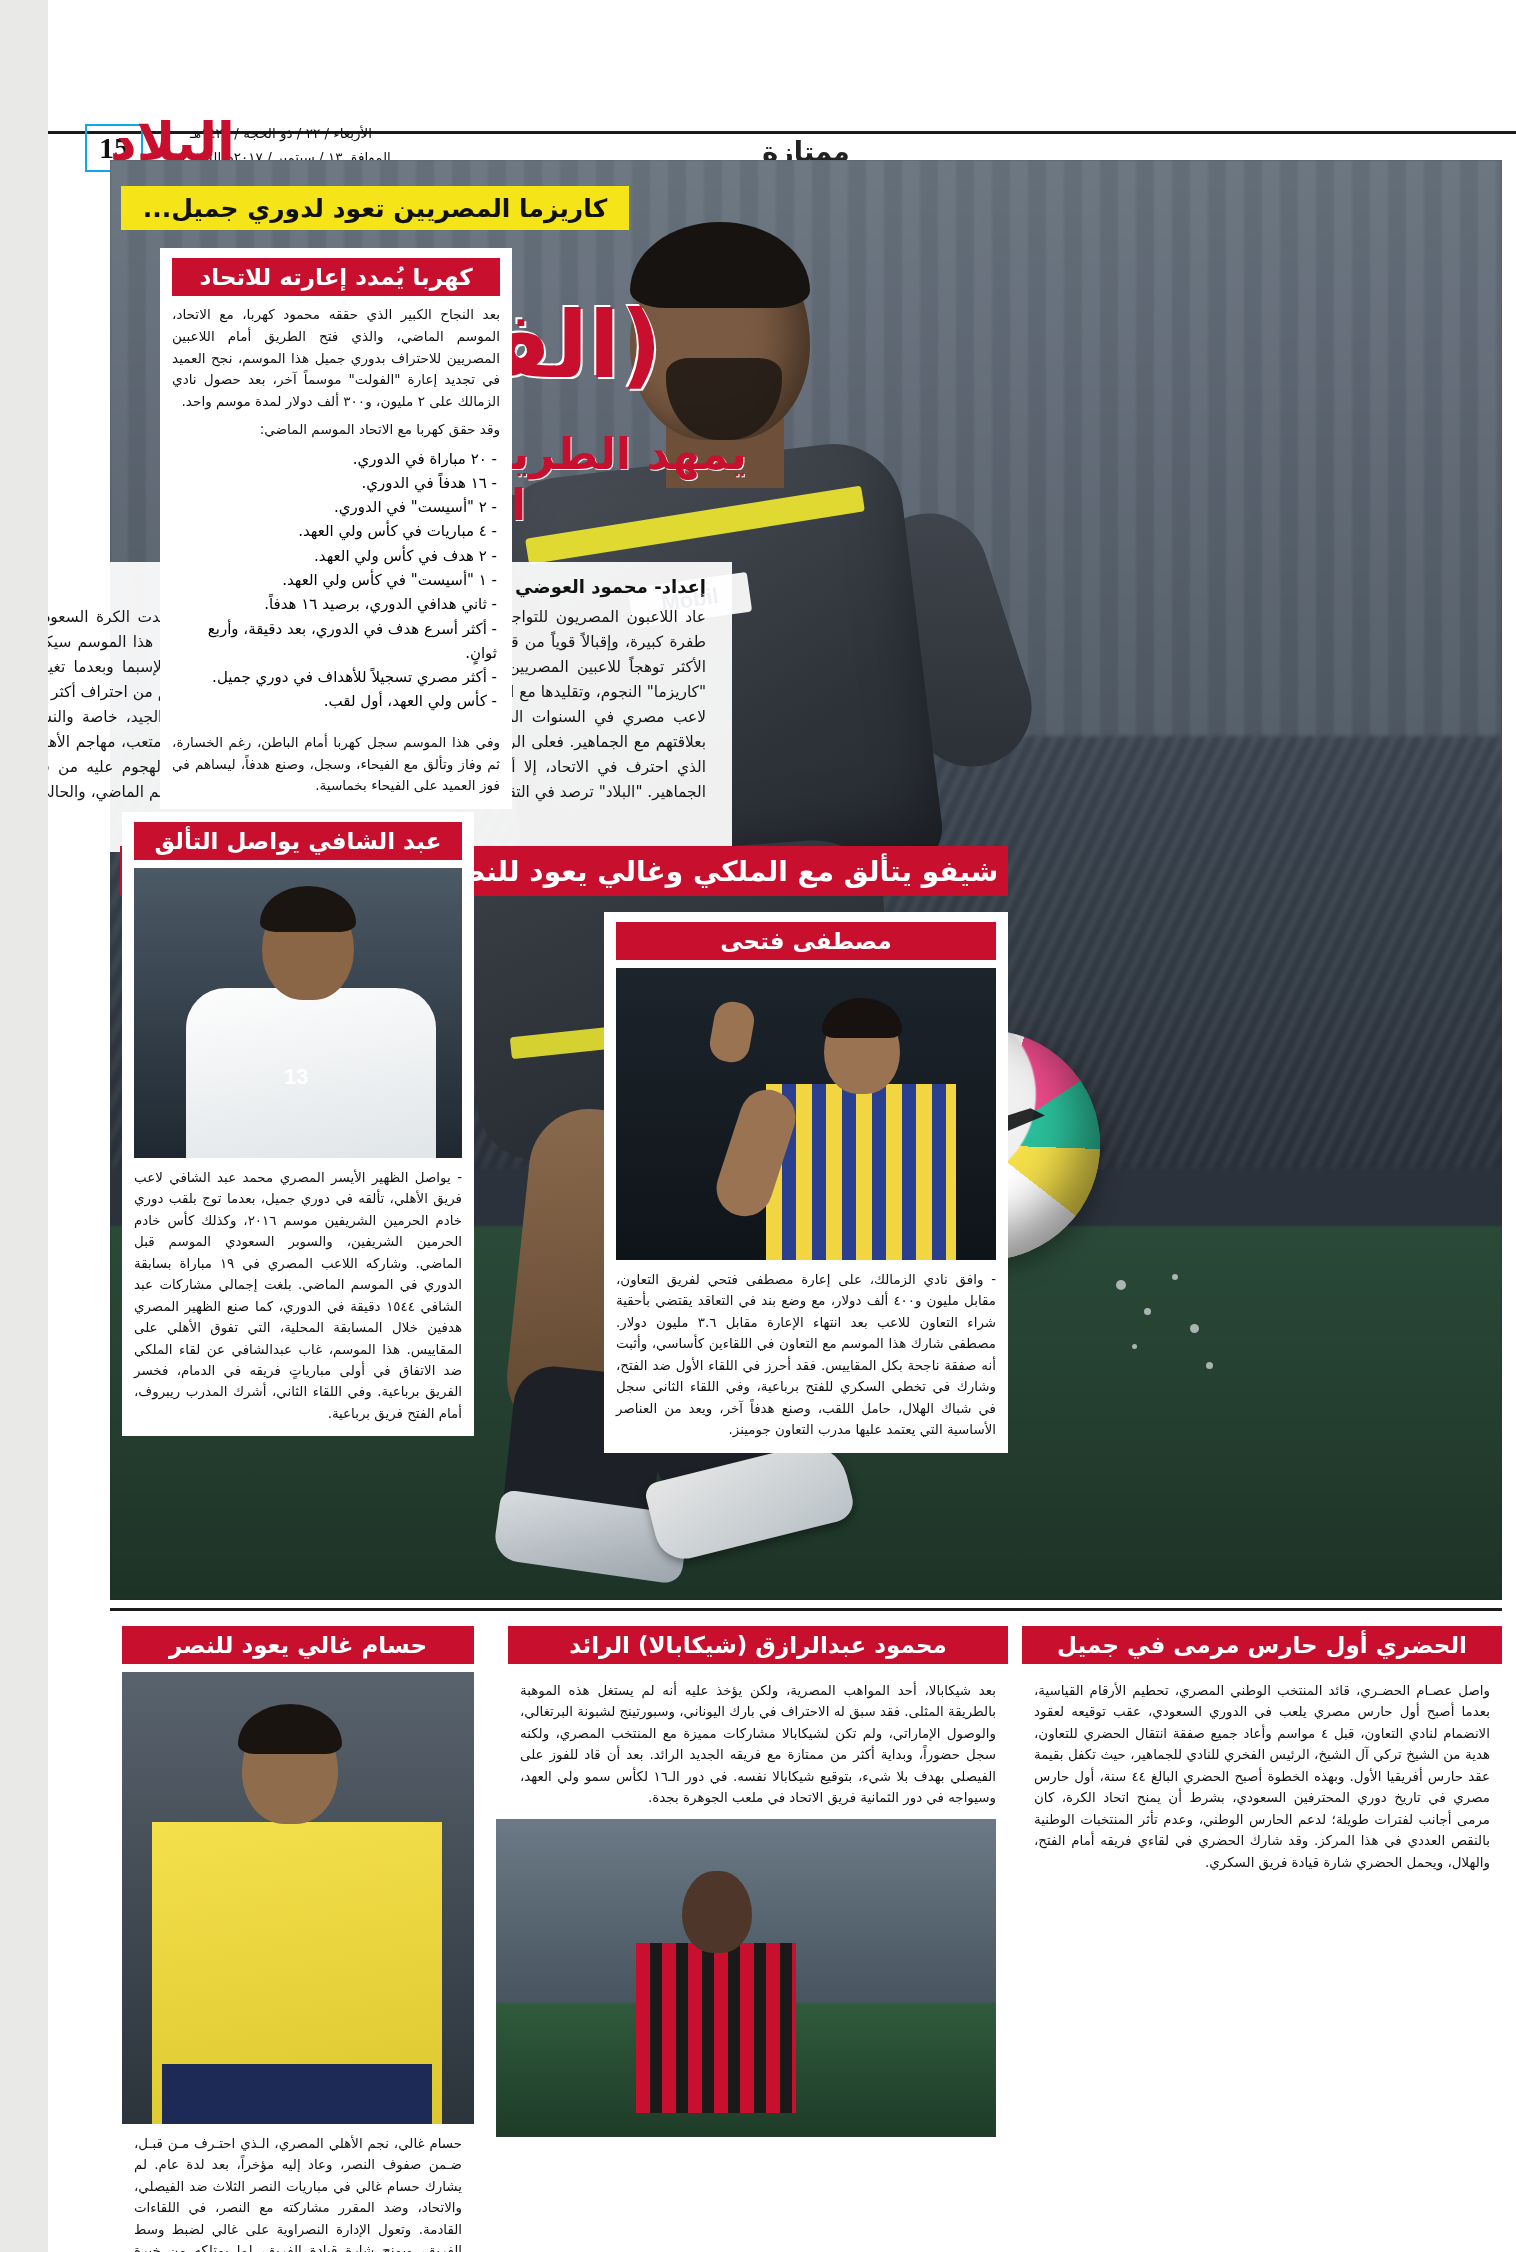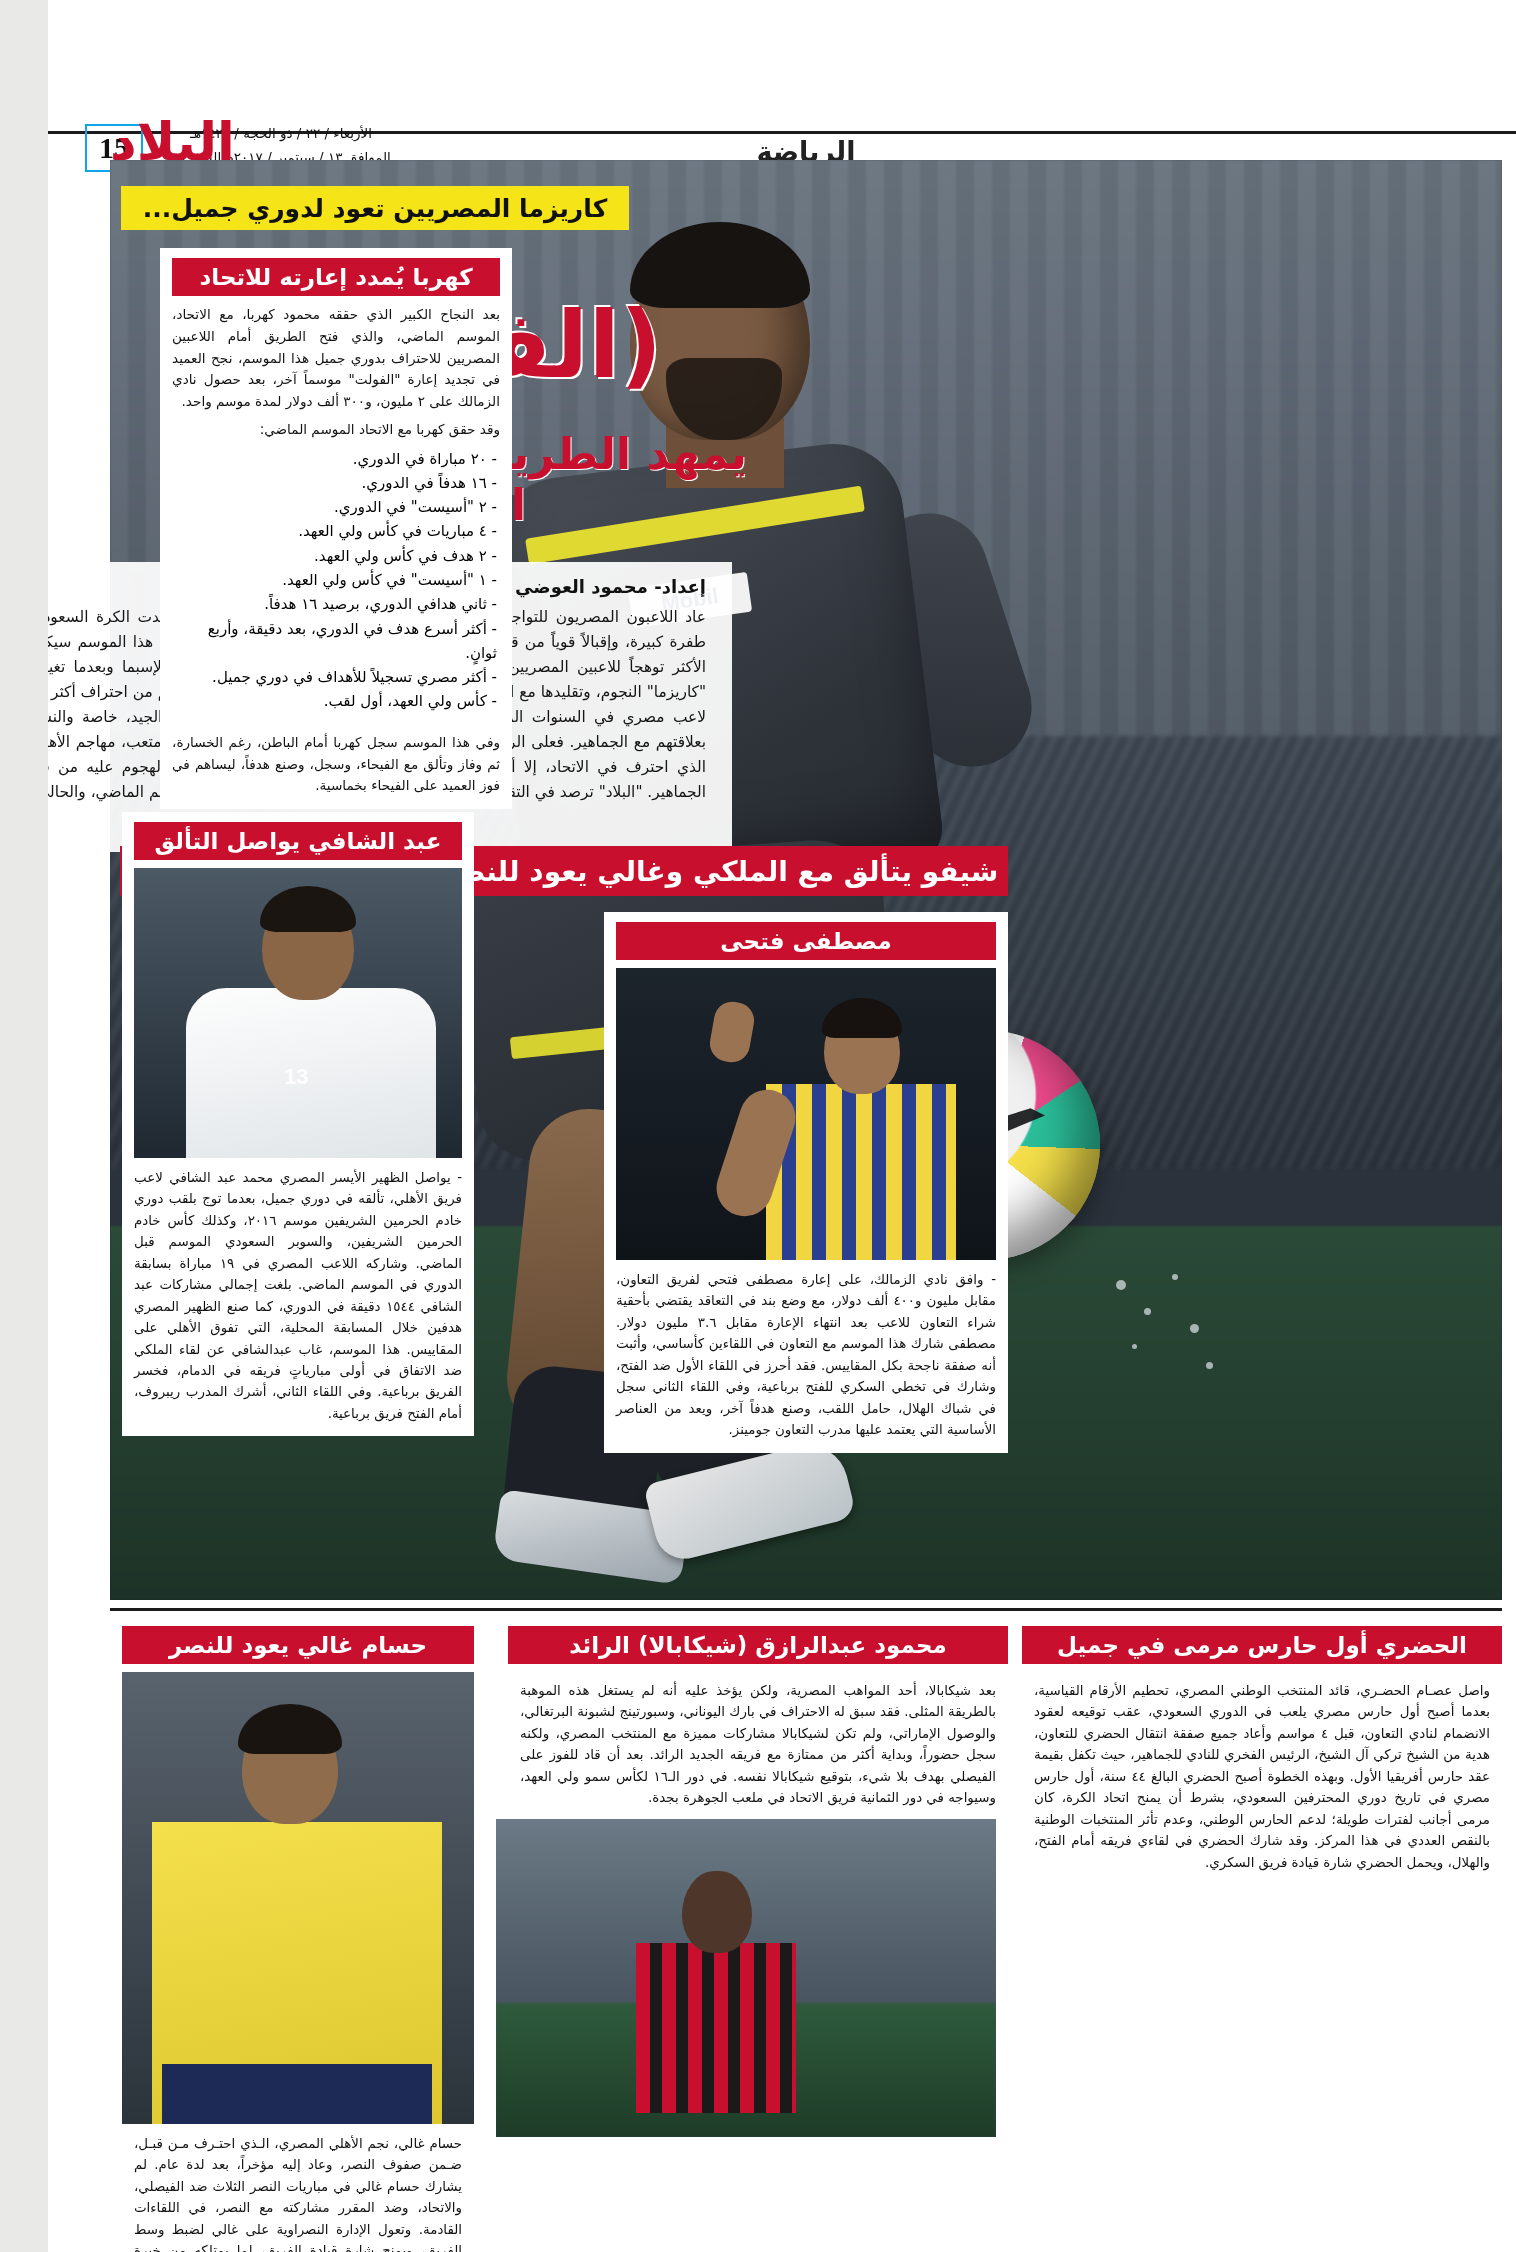--- a/index.html
+++ b/index.html
@@ -289,7 +289,7 @@
       <div>الأربعاء / ٢٢ / ذو الحجة / ١٤٢٨هـ</div>
       <div>الموافق ١٣ / سبتمبر / ٢٠١٧م   السنة ٨٨   العدد ٢٢٠٤٢</div>
     </div>
-    <div class="section-title">الرياضة</div>
+    <div class="section-title">ممتازة</div>
     <div class="logo">
       <span class="logo-text">البلاد</span>
     </div>

